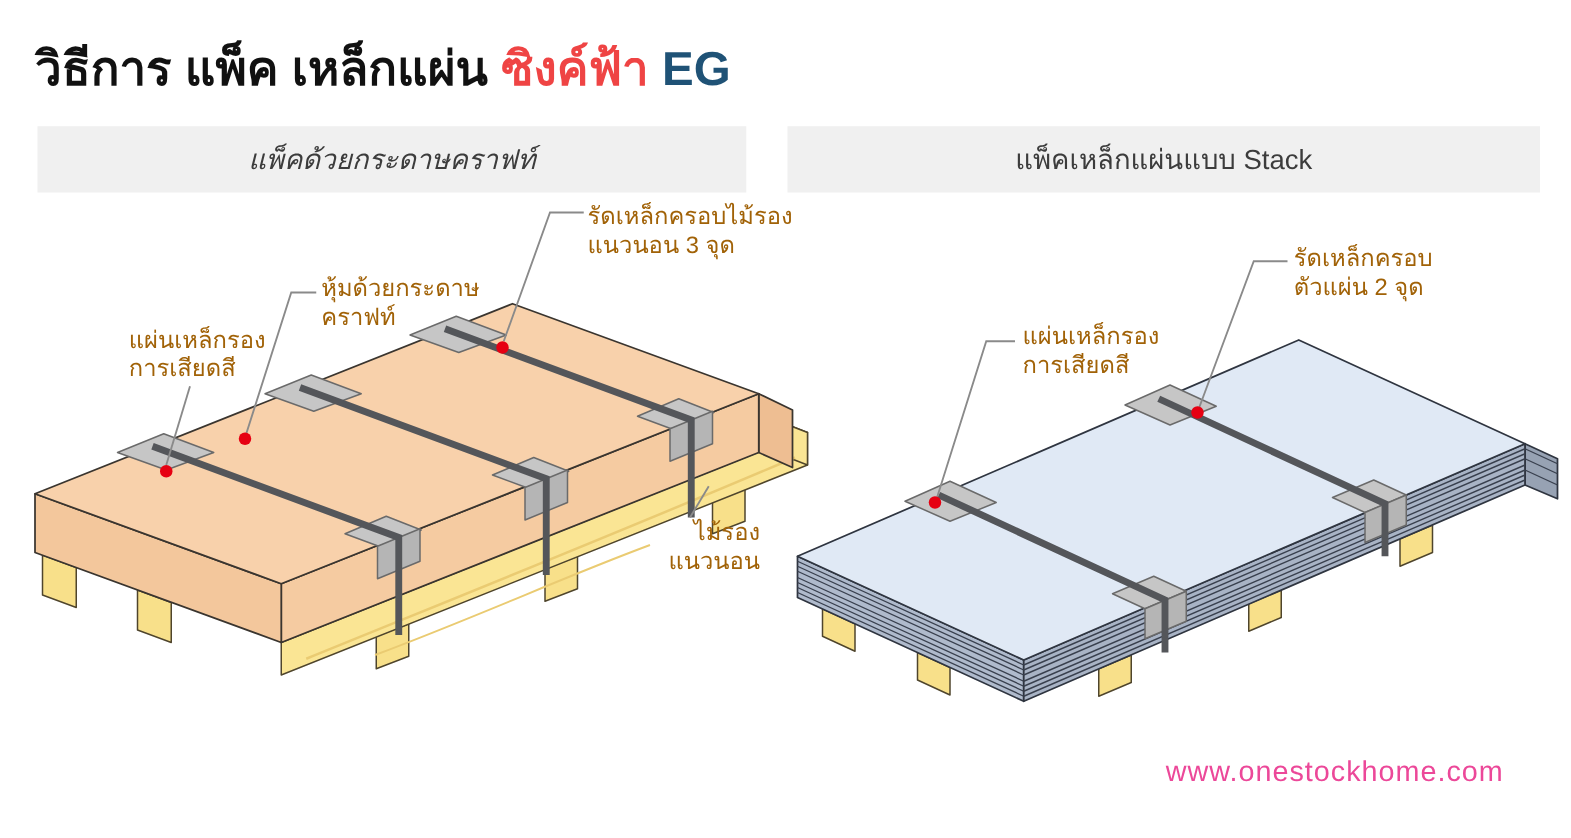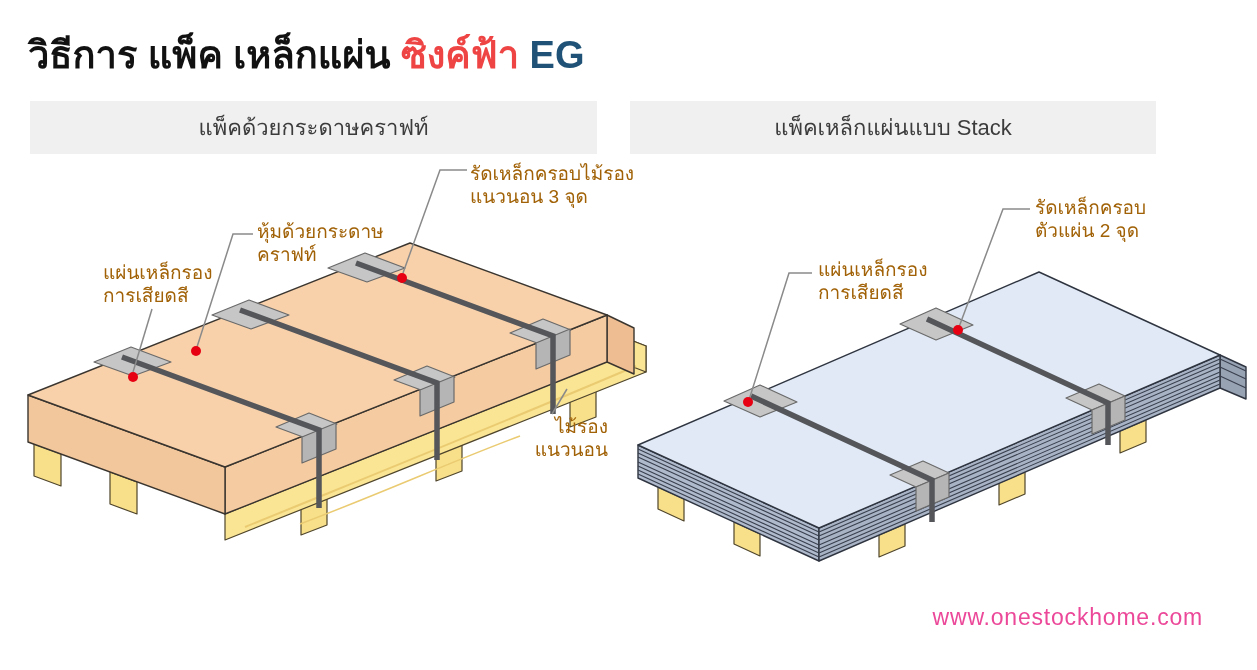--- a/index.html
+++ b/index.html
@@ -21,7 +21,7 @@
     font-size:22px;color:#3C3C3C;
     text-align:center;line-height:53px;
   }
-  #hdr-left{left:30px;width:567px;}
+  #hdr-left{left:30px;width:567px;font-style:italic;}
   #hdr-right{left:630px;width:526px;}
   .illus{position:absolute;}
   #illus-left{left:0;top:150px;}

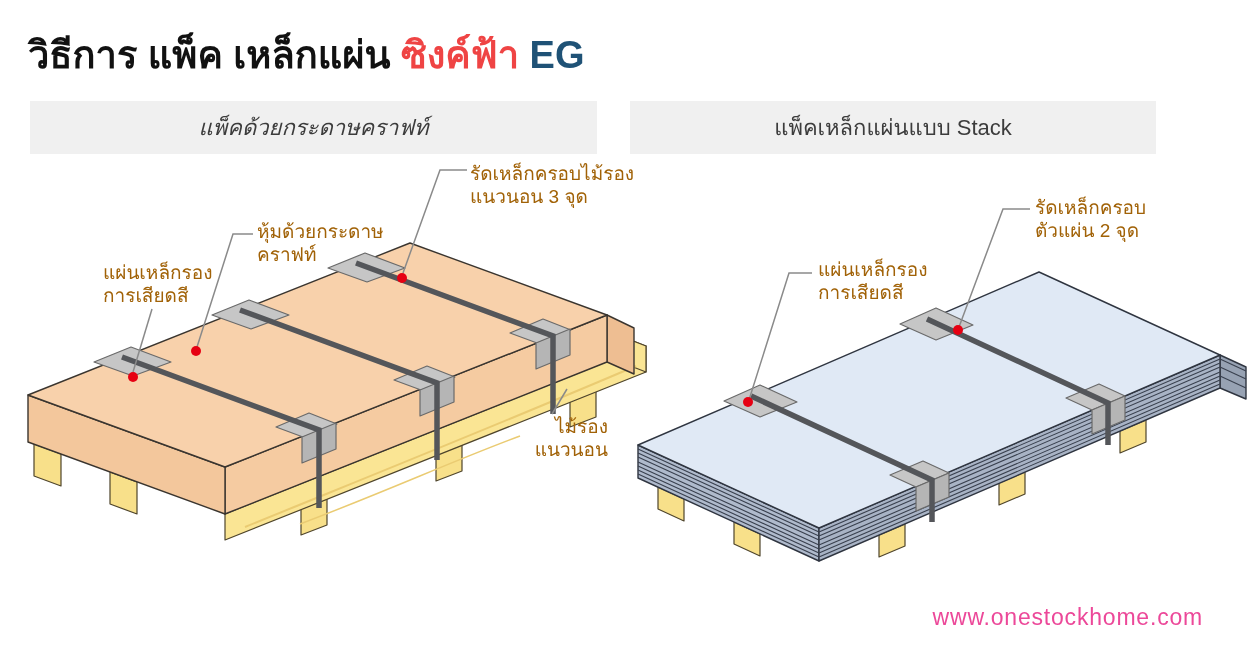--- a/index.html
+++ b/index.html
@@ -22,7 +22,7 @@
     text-align:center;line-height:53px;
   }
   #hdr-left{left:30px;width:567px;font-style:italic;}
-  #hdr-right{left:630px;width:526px;}
+  #hdr-right{left:630px;width:602px;}
   .illus{position:absolute;}
   #illus-left{left:0;top:150px;}
   #illus-right{left:630px;top:185px;}

